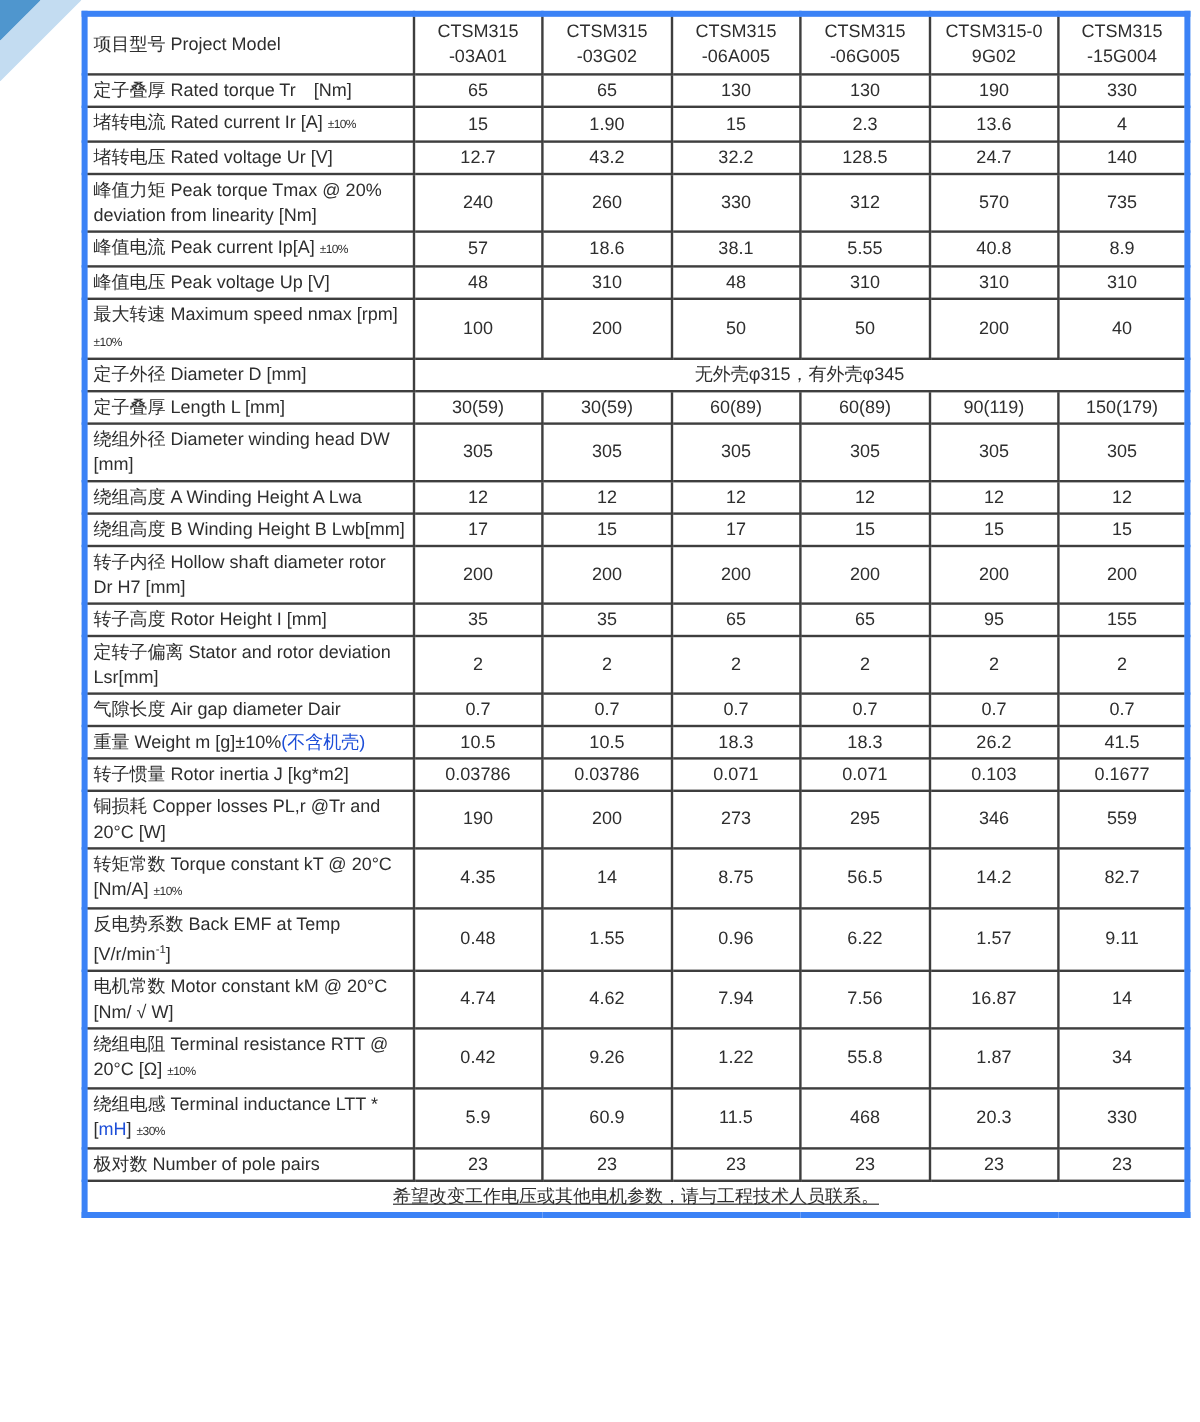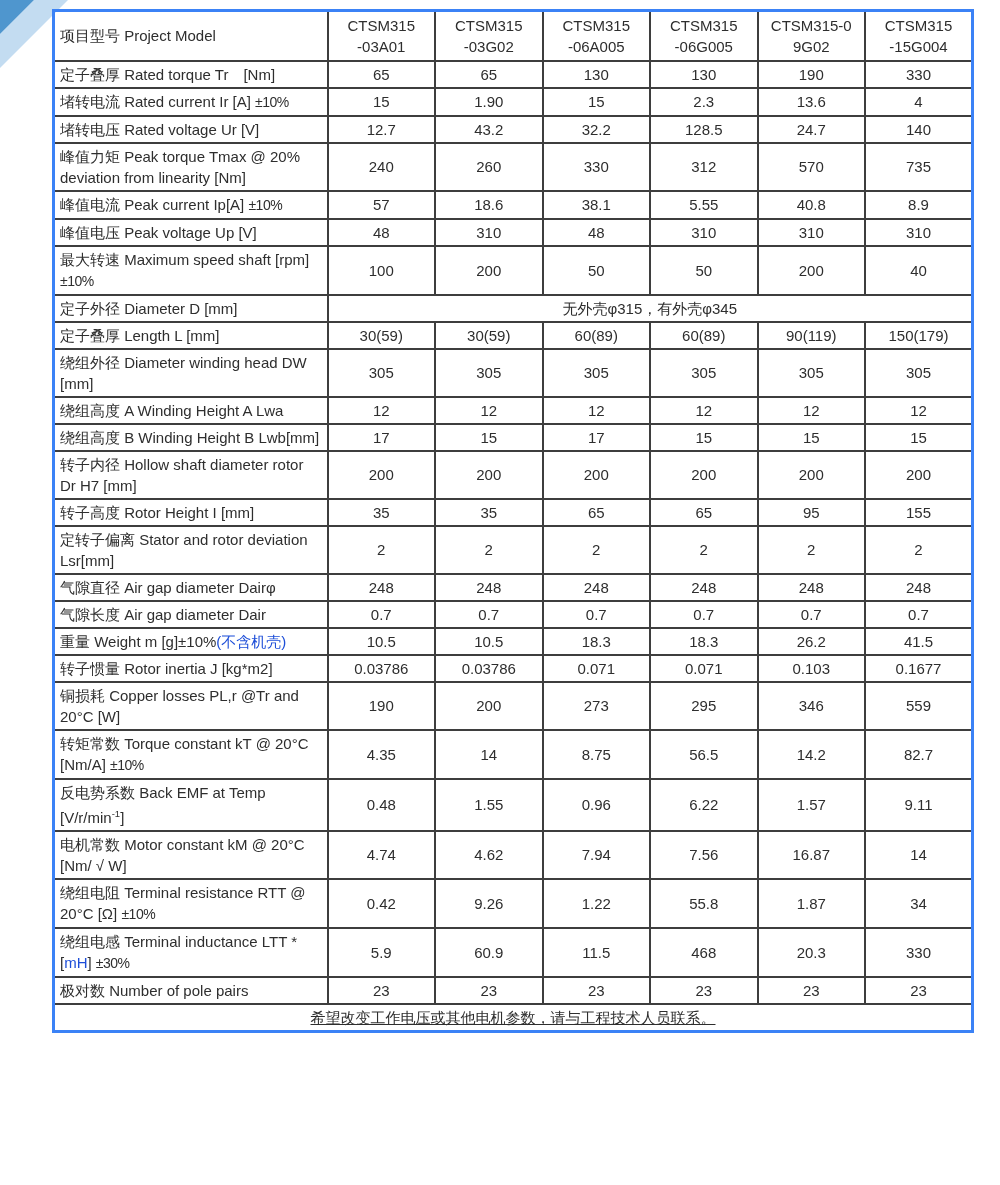--- a/index.html
+++ b/index.html
@@ -25,11 +25,11 @@
   }
   table.spec {
     position: absolute;
-    left: 52px; top: 9px;
+    left: 68px; top: 9px;
     width: 919px;
     border-collapse: collapse;
     table-layout: fixed;
-    border: 3px solid #3b82f6;
+    border: 5px solid #3b82f6;
   }
   table.spec th, table.spec td {
     border: 2px solid #3e3e3e;

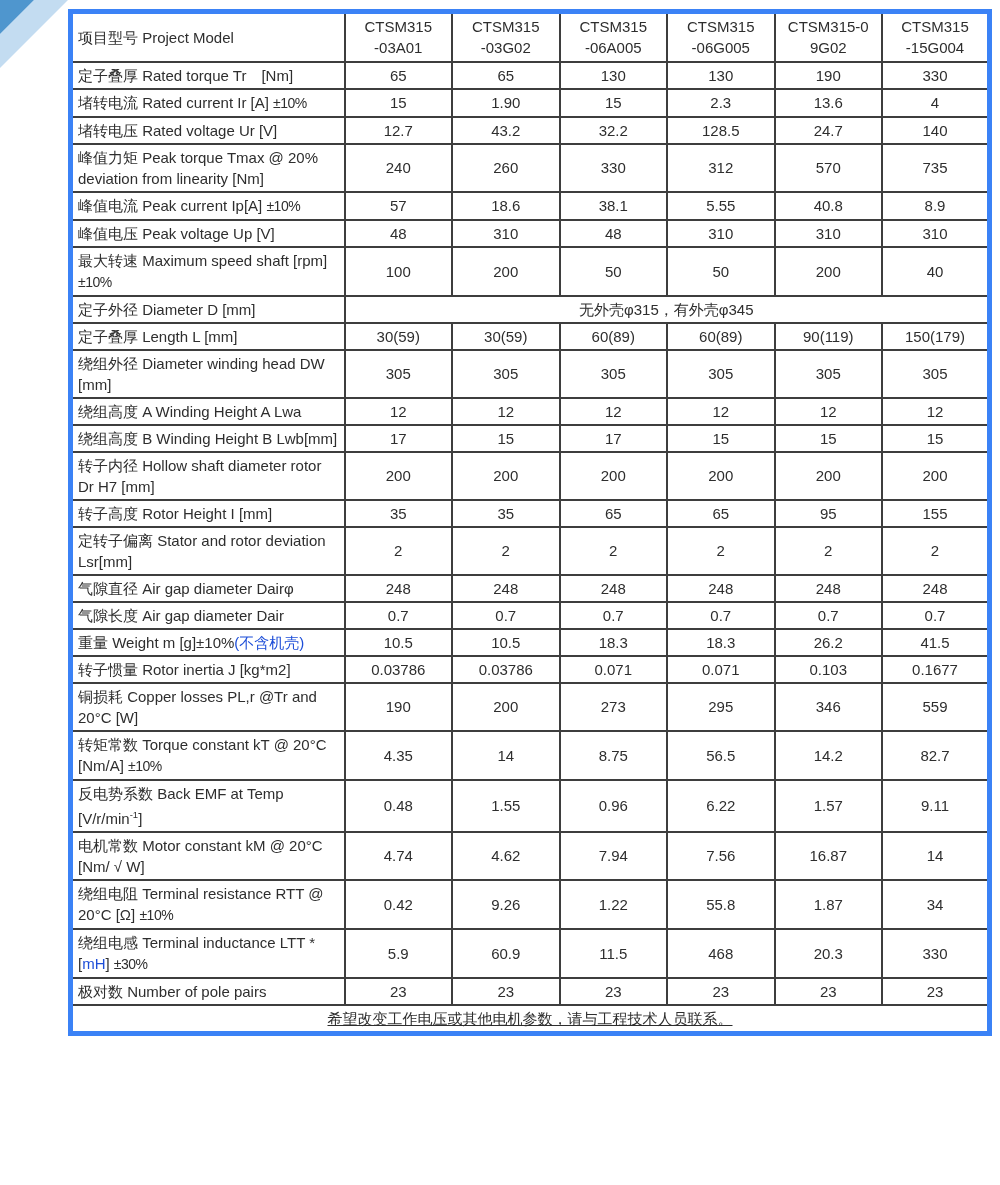--- a/index.html
+++ b/index.html
@@ -46,7 +46,7 @@
   th.model { text-align: center; white-space: pre-line; font-size: 14.5px; }
   td.val, td.merged { text-align: center; }
   tr.hdr th { height: 50px; }
-  .seg-small { font-size: 14px; letter-spacing: -0.5px; }
+  .seg-small { font-size: 10px; letter-spacing: -0.5px; }
   .seg-red { color: #1d4ed8; }
   .seg-sup { font-size: 9.5px; vertical-align: super; }
   td.footnote {

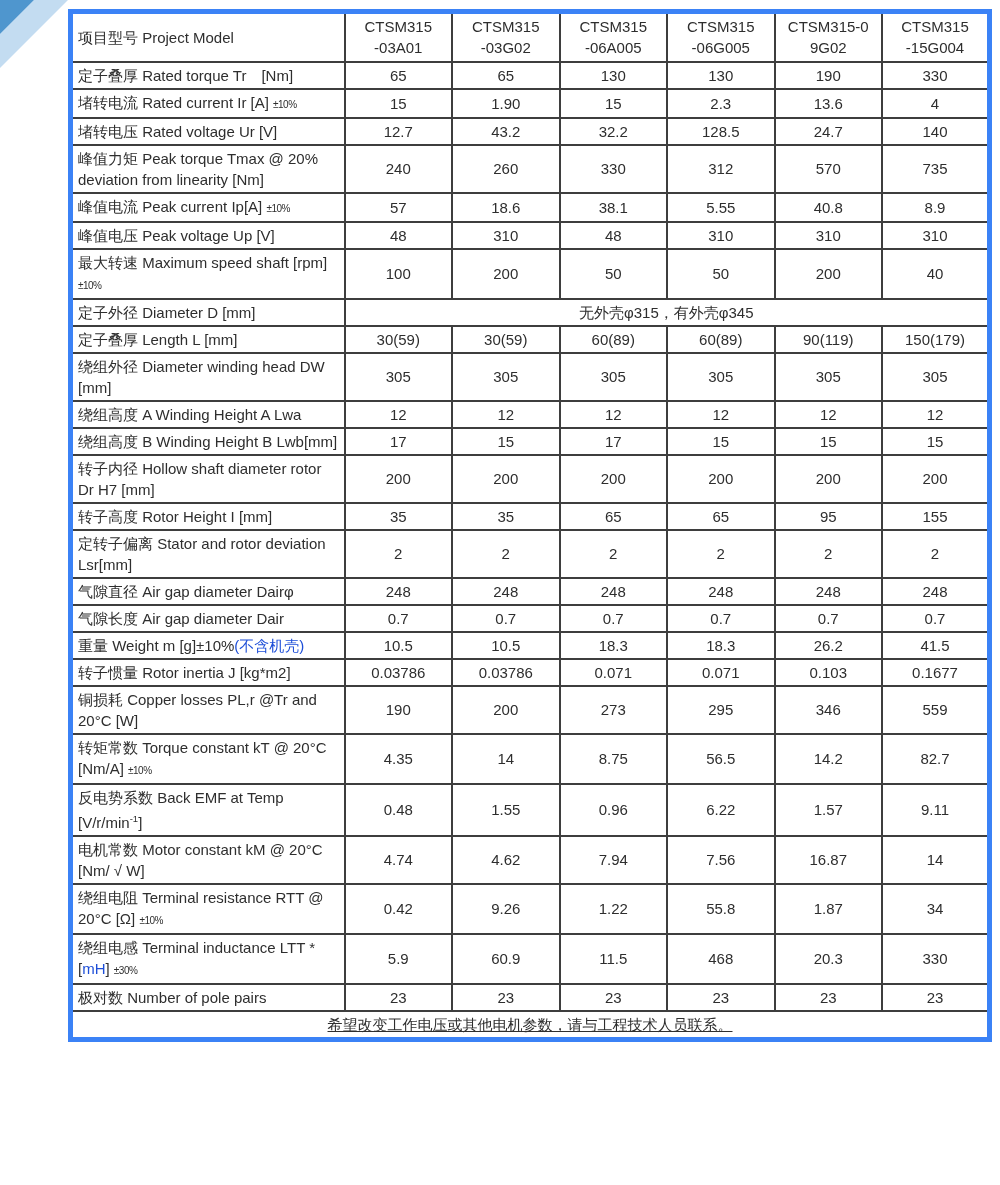--- a/index.html
+++ b/index.html
@@ -148,7 +148,7 @@
           <td class="val">310</td>
         </tr>
         <tr>
-          <td class="rowlabel"><span class="seg-normal">最大转速 Maximum speed shaft [rpm] </span><span class="seg-small">±10%</span></td>
+          <td class="rowlabel"><span class="seg-normal">最大转速 Maximum speed nmax [rpm] </span><span class="seg-small">±10%</span></td>
           <td class="val">100</td>
           <td class="val">200</td>
           <td class="val">50</td>

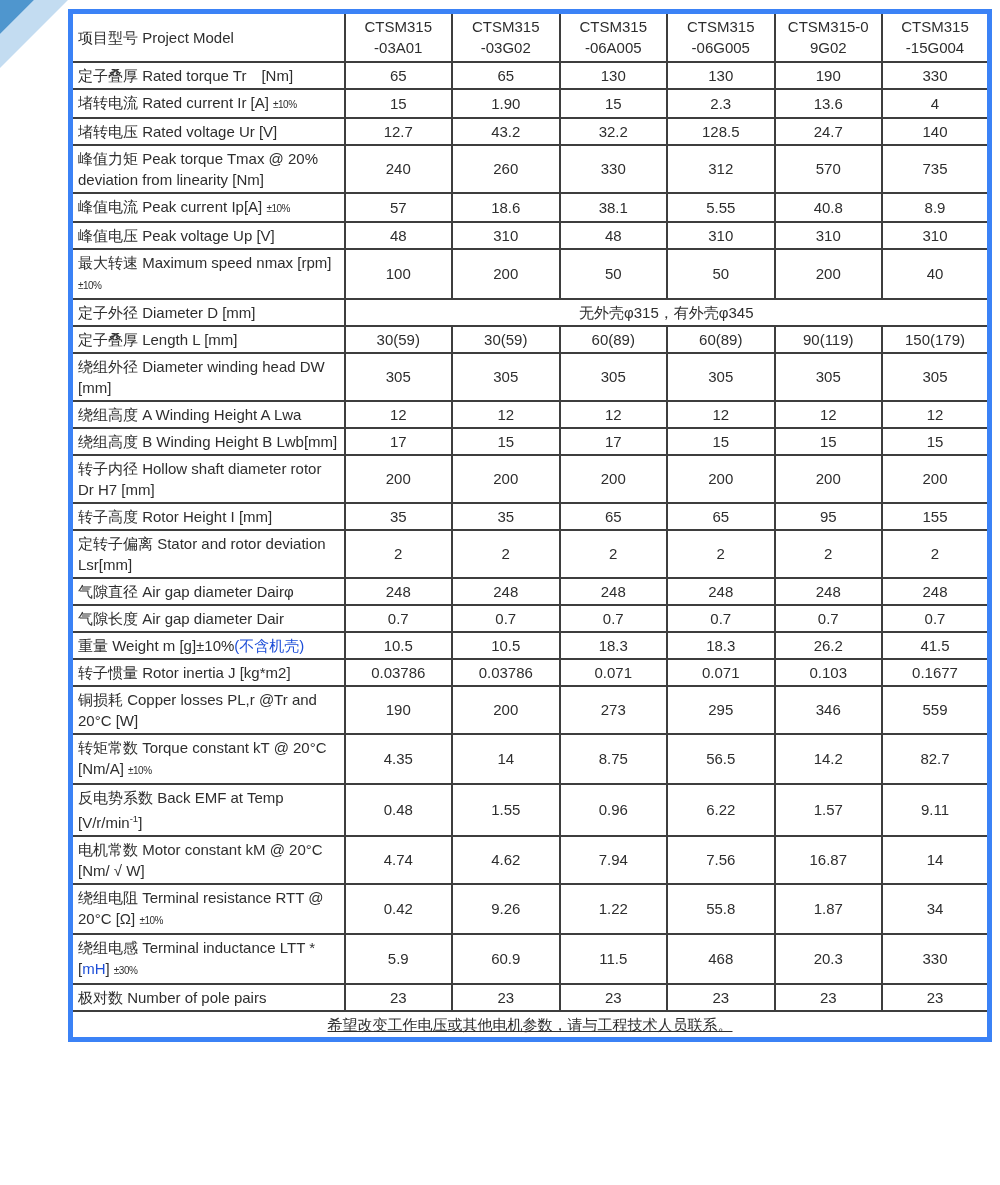--- a/index.html
+++ b/index.html
@@ -224,15 +224,6 @@
           <td class="val">2</td>
         </tr>
         <tr>
-          <td class="rowlabel"><span class="seg-normal">气隙直径  Air gap diameter Dairφ</span></td>
-          <td class="val">248</td>
-          <td class="val">248</td>
-          <td class="val">248</td>
-          <td class="val">248</td>
-          <td class="val">248</td>
-          <td class="val">248</td>
-        </tr>
-        <tr>
           <td class="rowlabel"><span class="seg-normal">气隙长度  Air gap diameter Dair</span></td>
           <td class="val">0.7</td>
           <td class="val">0.7</td>

